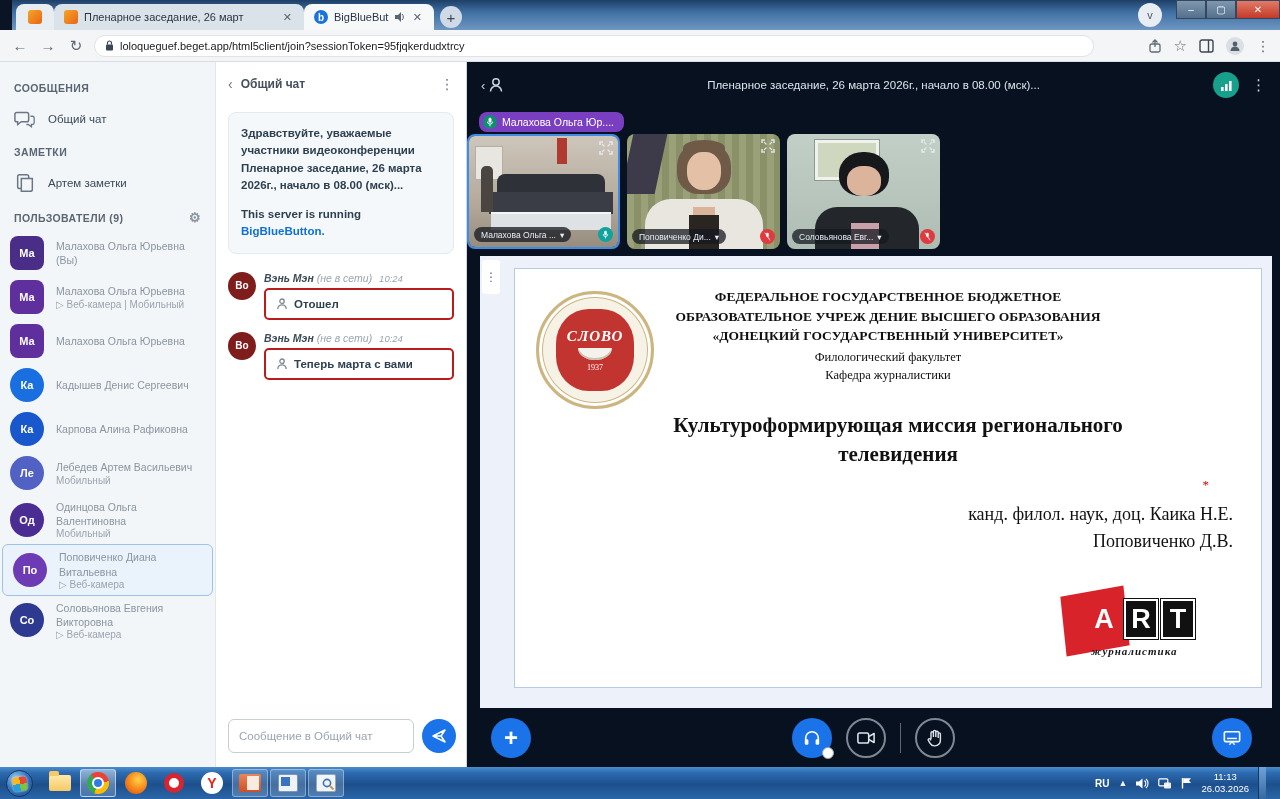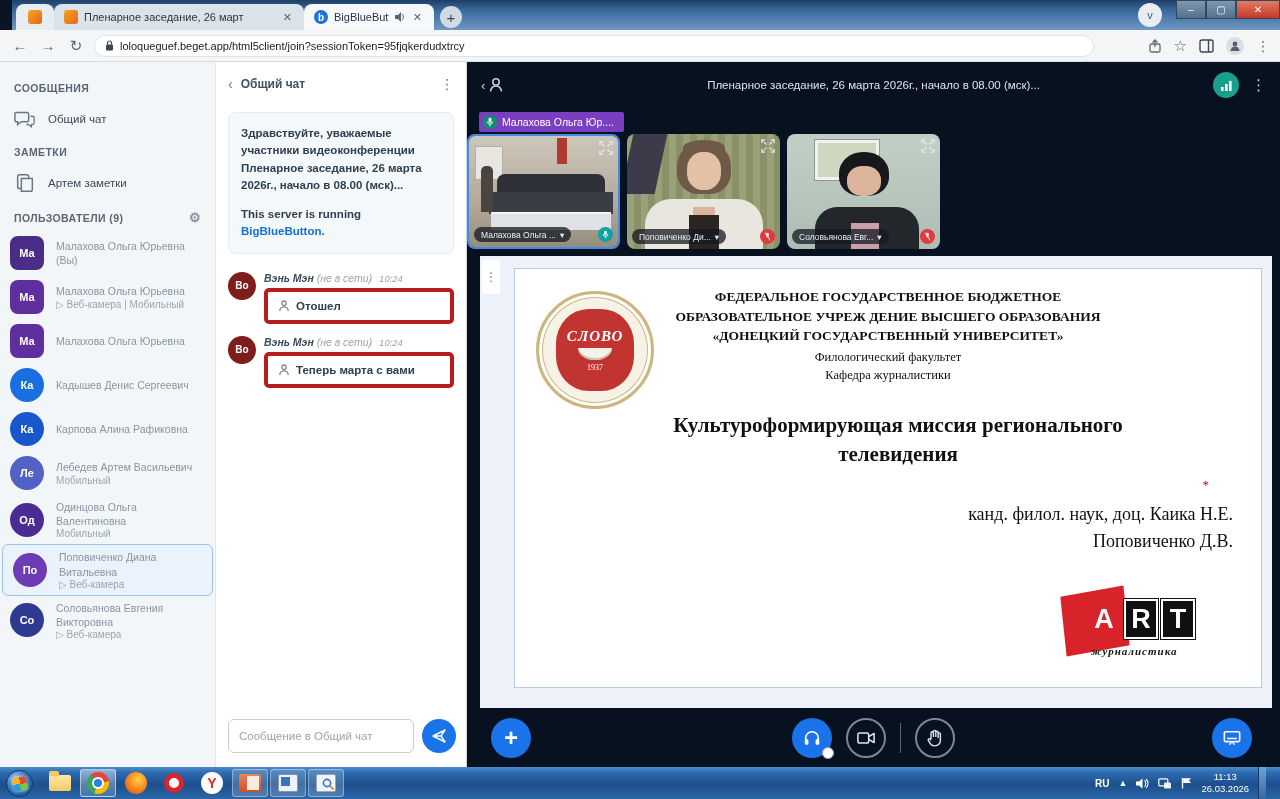--- a/index.html
+++ b/index.html
@@ -98,7 +98,7 @@
   .head-right { margin-left:auto; display:flex; align-items:center; gap:12px; z-index:2; }
   .signal-btn { width:26px; height:26px; border-radius:50%; background:#17a08b; display:flex; align-items:center; justify-content:center; }
   .main-dots { color:#c8d2dd; font-size:15px; }
-  .talk-pill { position:absolute; top:50px; left:12px; height:20px; background:#7a3fc0; border-radius:2px;
+  .talk-pill { position:absolute; top:50px; left:12px; height:20px; background:#7a3fc0; border-radius:8px;
     color:#fff; font-size:10.5px; display:flex; align-items:center; gap:5px; padding:0 10px 0 4px; }
   .talk-mic { width:14px; height:14px; border-radius:50%; background:#0f8f72; display:flex; align-items:center; justify-content:center; }
 

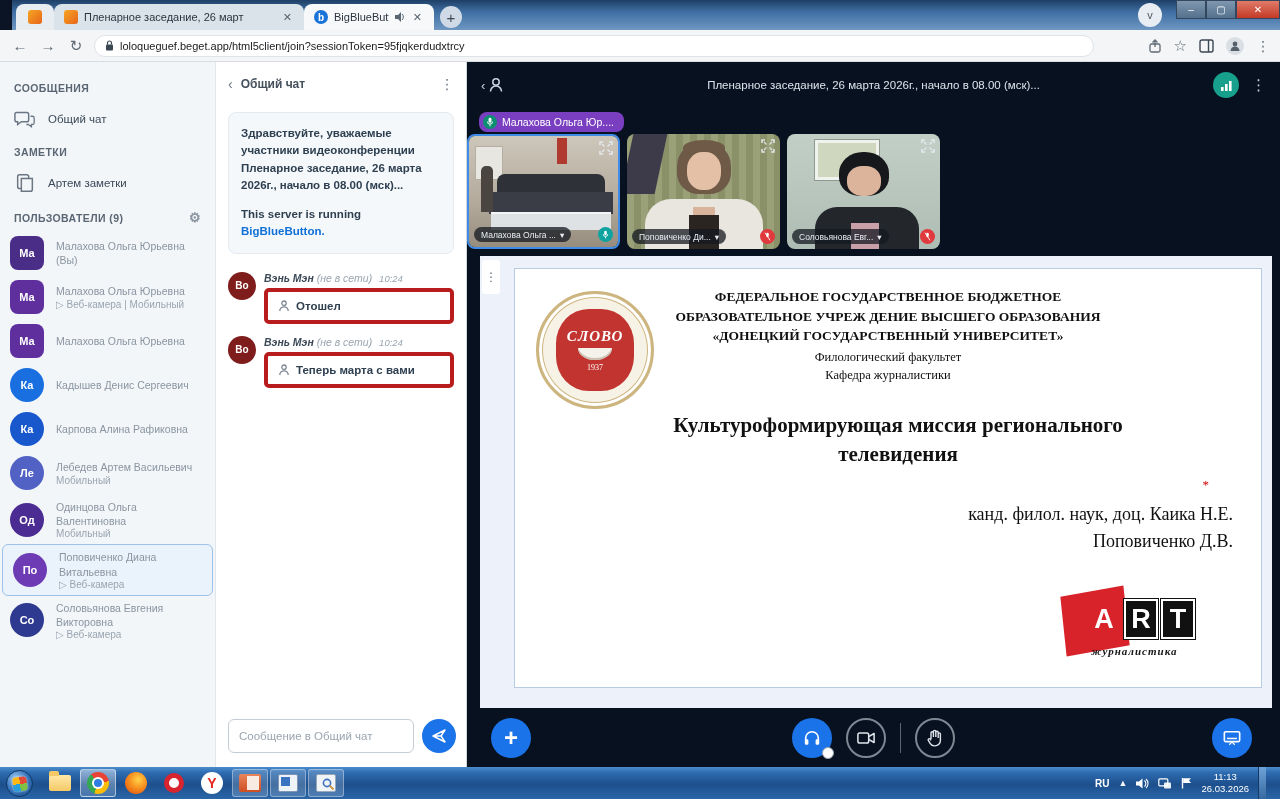--- a/index.html
+++ b/index.html
@@ -80,7 +80,7 @@
   .msg-meta .author { font-weight:bold; font-style:italic; }
   .msg-meta .offline { color:#9aa5b0; font-style:italic; }
   .msg-meta .time { color:#9aa5b0; font-size:9.5px; margin-left:4px;font-style:italic; }
-  .msg-bubble { margin-top:4px; border:4px solid #b91c1c; border-radius:5px; padding:8px 10px;
+  .msg-bubble { margin-top:4px; border:2px solid #b91c1c; border-radius:5px; padding:8px 10px;
     font-size:11.5px; font-weight:bold; color:#2e3f50; display:flex; align-items:center; gap:6px; }
   .person-ic { color:#7d8893; }
   .chat-inputbar { position:absolute; bottom:14px; left:12px; right:10px; display:flex; align-items:center; gap:8px; }

